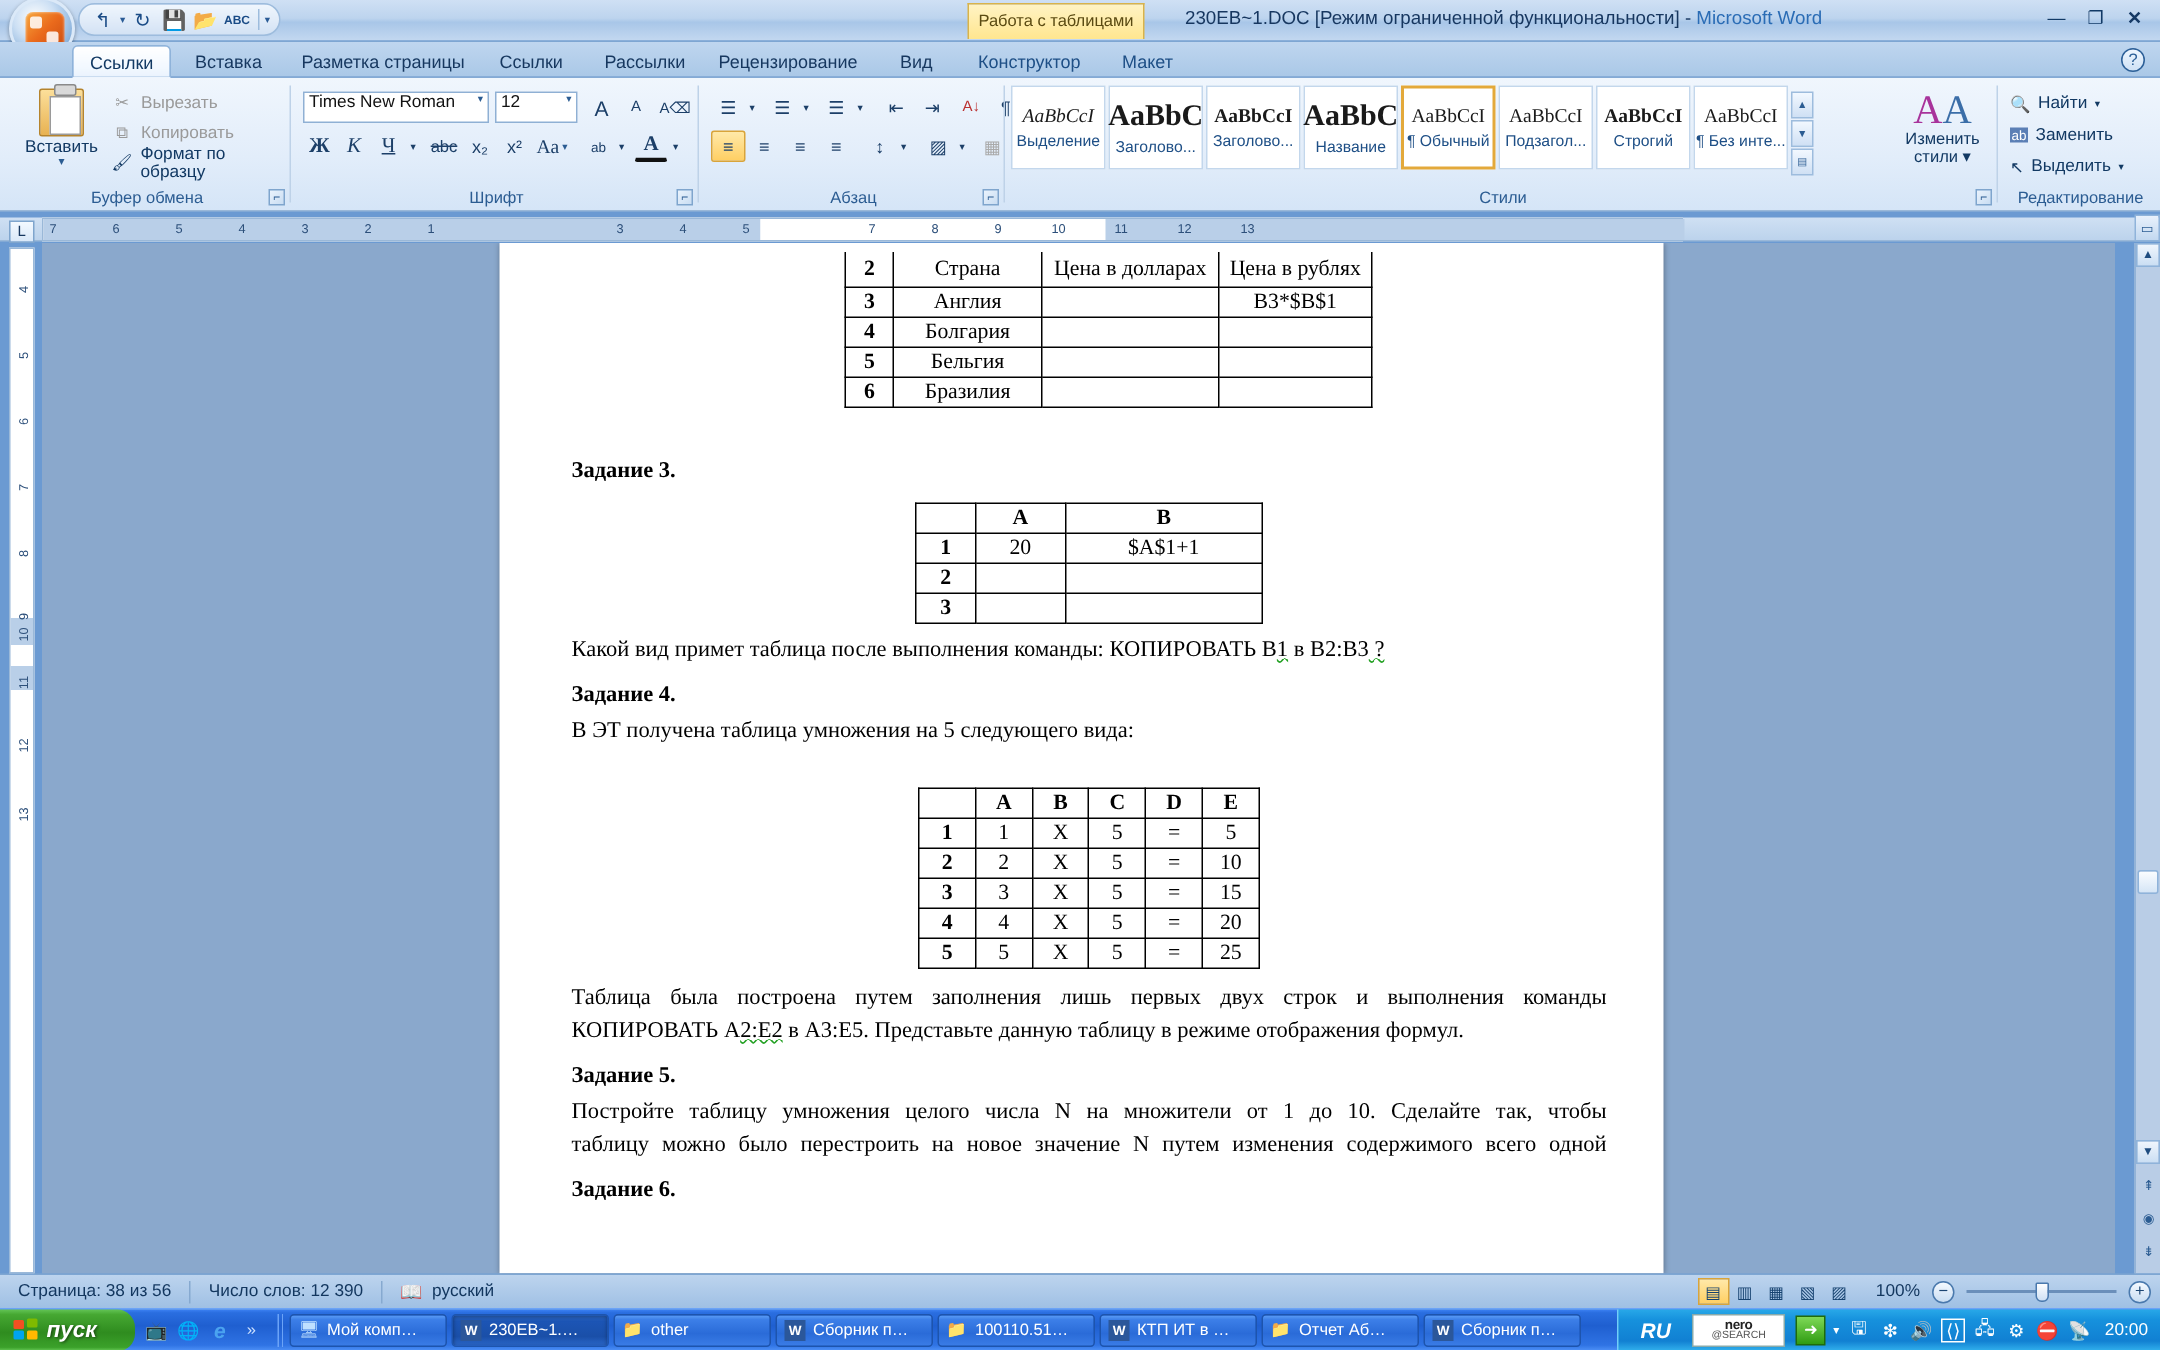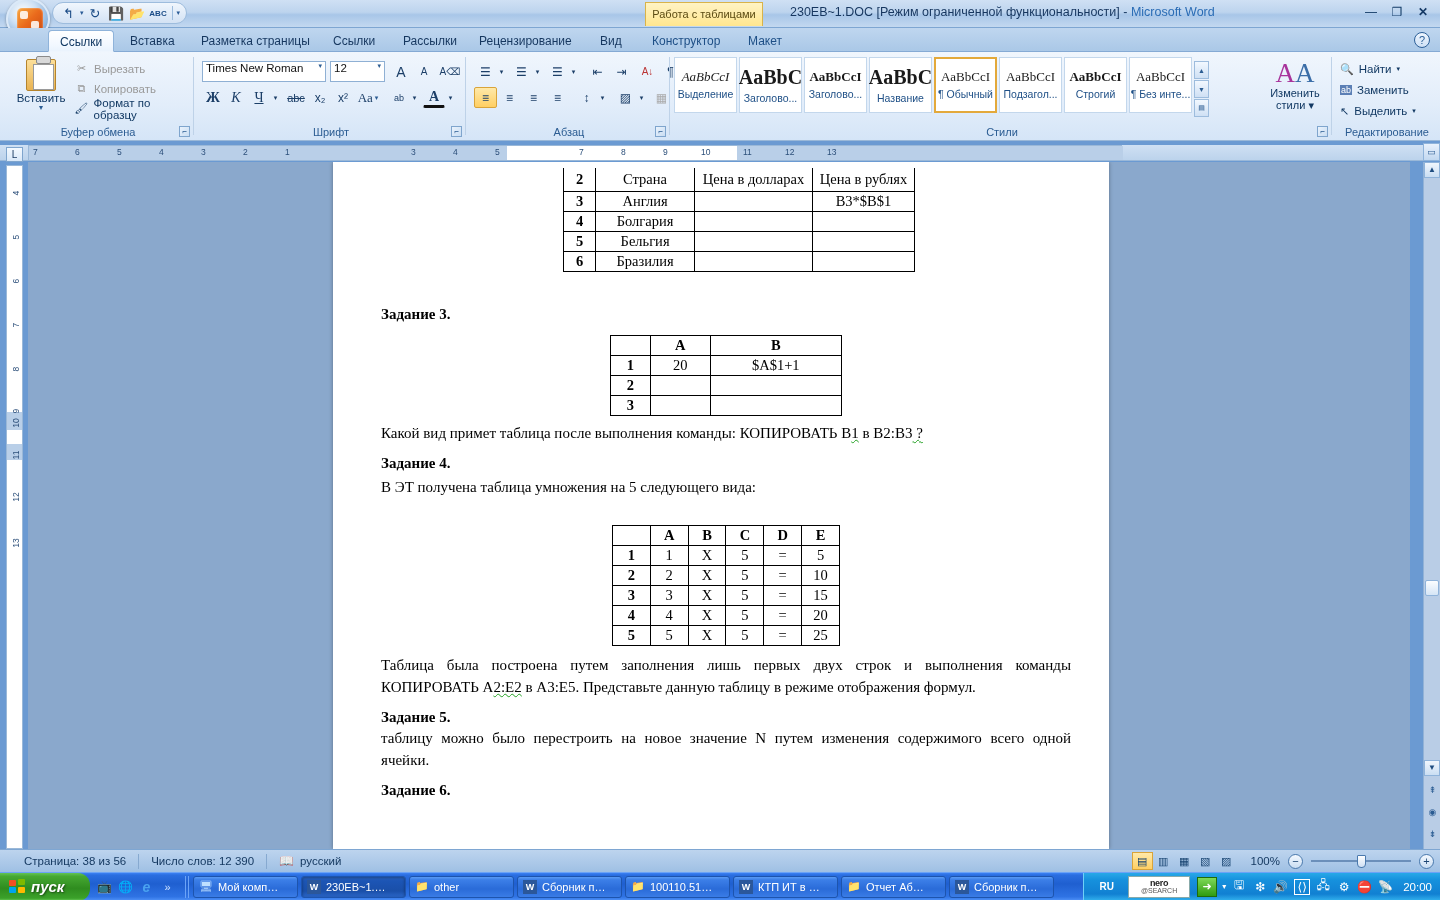--- a/index.html
+++ b/index.html
@@ -686,6 +686,7 @@
         <p class="p" style="margin-top:0;"><span>КОПИРОВАТЬ А</span><span class="sq">2:Е2</span><span> в А3:Е5. Представьте данную таблицу в режиме отображения формул.</span></p>
 
         <p class="p bold" style="margin-top:8px;">Задание 5.</p>
+        <p class="p just" style="margin-top:3px;">Постройте таблицу умножения целого числа N на множители от 1 до 10. Сделайте так, чтобы</p>
         <p class="p just" style="margin-top:0;">таблицу можно было перестроить на новое значение N путем изменения содержимого всего одной</p>
         <p class="p" style="margin-top:0;">ячейки.</p>
 

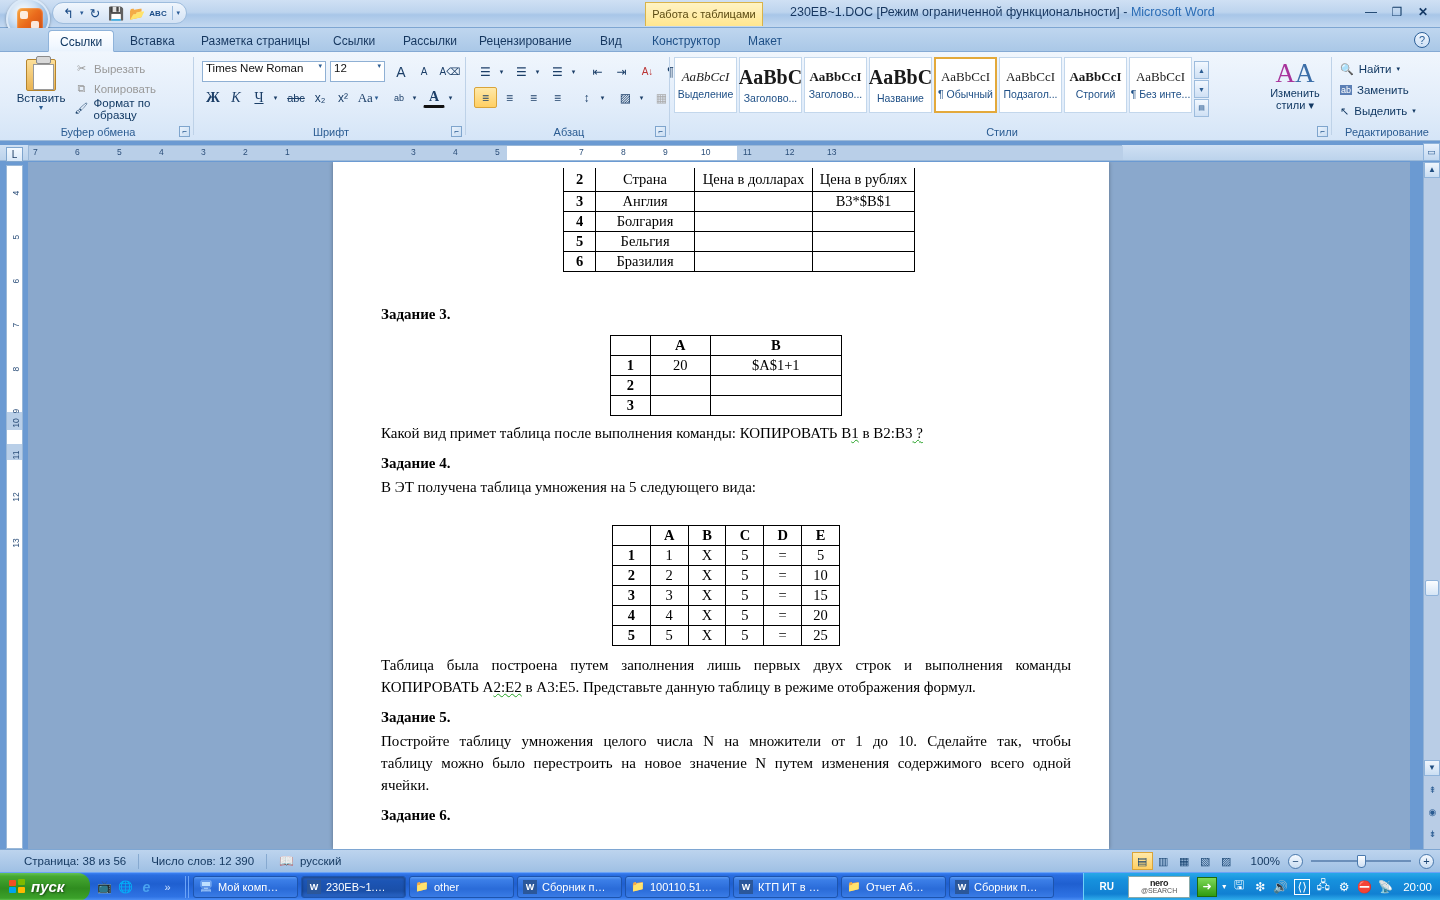--- a/index.html
+++ b/index.html
@@ -688,7 +688,6 @@
         <p class="p bold" style="margin-top:8px;">Задание 5.</p>
         <p class="p just" style="margin-top:3px;">Постройте таблицу умножения целого числа N на множители от 1 до 10. Сделайте так, чтобы</p>
         <p class="p just" style="margin-top:0;">таблицу можно было перестроить на новое значение N путем изменения содержимого всего одной</p>
-        <p class="p" style="margin-top:0;">ячейки.</p>
 
         <p class="p bold" style="margin-top:8px;">Задание 6.</p>
 

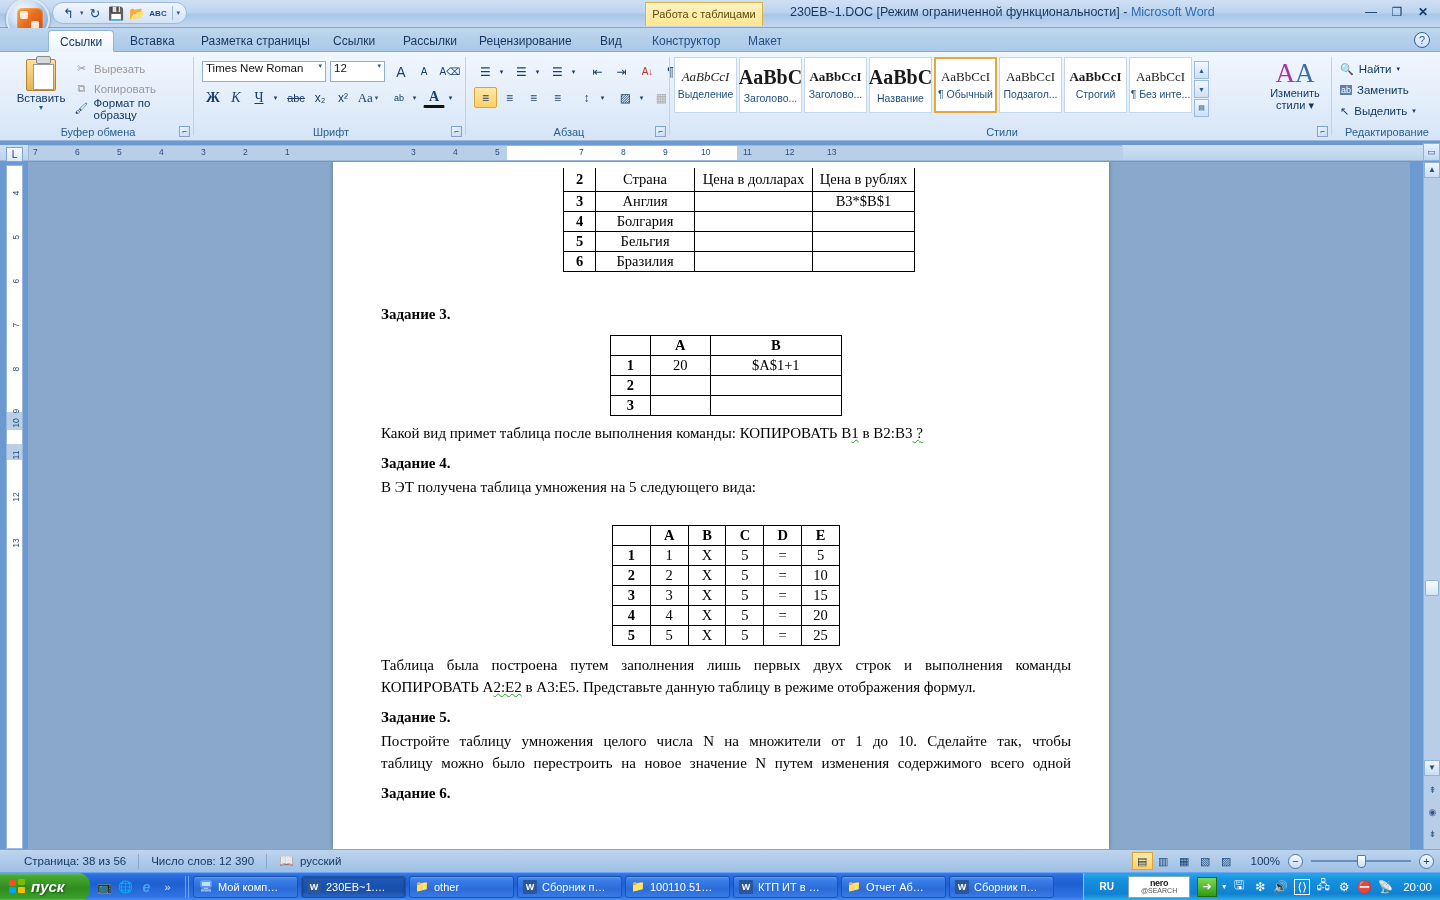--- a/index.html
+++ b/index.html
@@ -233,7 +233,7 @@
     position:absolute; left:0; top:849px; width:1440px; height:23px;
     background: linear-gradient(180deg,#bdd4ee,#9fc0e4);
     border-top:1px solid #7ea6d2;
-    display:flex; align-items:center; font-size:11.5px; color:#12365e;padding-left:12px;
+    display:flex; align-items:center; font-size:11.5px; color:#12365e;
   }
   .sb-item { padding:0 12px; height:23px; display:flex; align-items:center; gap:6px; cursor:pointer; }
   .sb-sep { width:1px; height:15px; background:#86a9d0; }

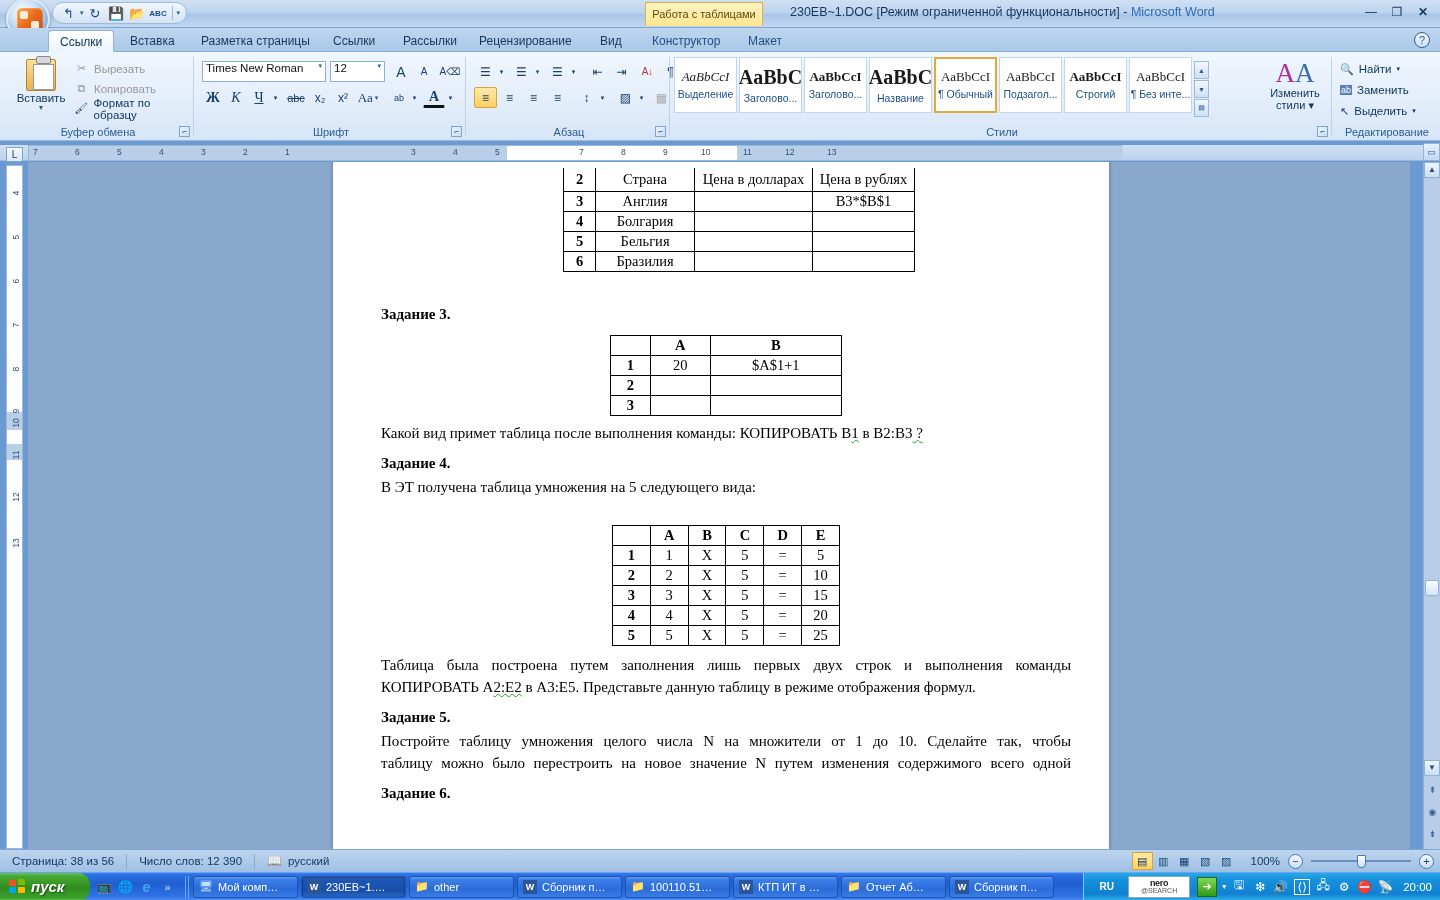--- a/index.html
+++ b/index.html
@@ -292,7 +292,7 @@
     border-left:1px solid #6fd0f7;
     font-size:11.5px; color:#fff;
   }
-  .lang { padding:0 7px; font-size:10px; color:#fff; font-weight:bold; }
+  .lang { padding:0 7px; font-size:14px; color:#fff; font-weight:bold;font-style:italic; }
   .nerobox { background:#fff; height:22px; display:flex; flex-direction:column; align-items:center;
     justify-content:center; padding:0 12px; margin:0 2px; border:1px solid #8aa; }
   .nero1 { font-size:9px; font-weight:bold; color:#222; line-height:8px; letter-spacing:-0.3px;}

